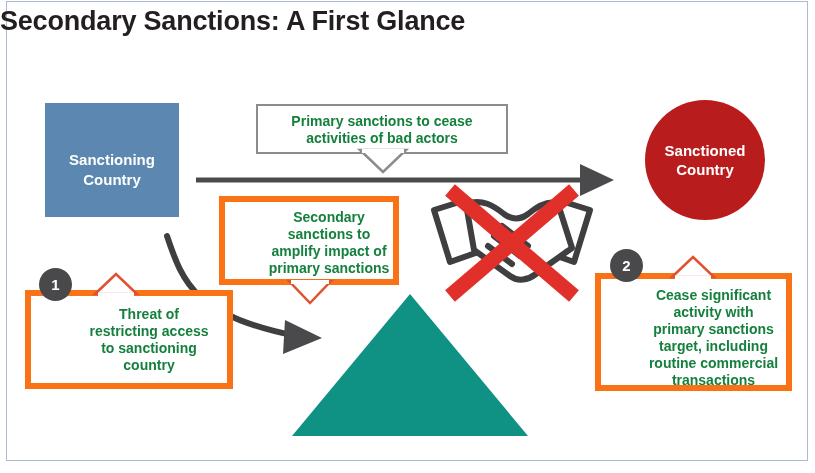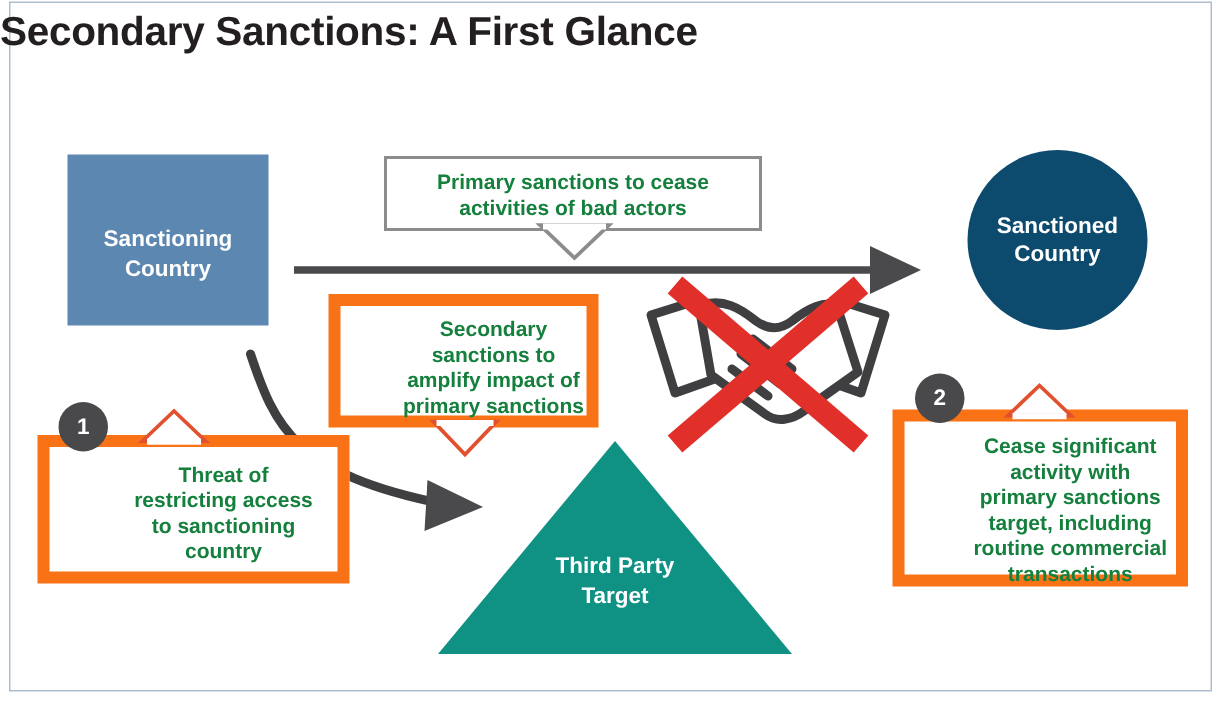--- a/index.html
+++ b/index.html
@@ -102,7 +102,7 @@
     width: 120px;
     height: 120px;
     border-radius: 50%;
-    background: #0c4a6e;
+    background: #b91c1c;
   }
   .red-circle-label {
     position: absolute;

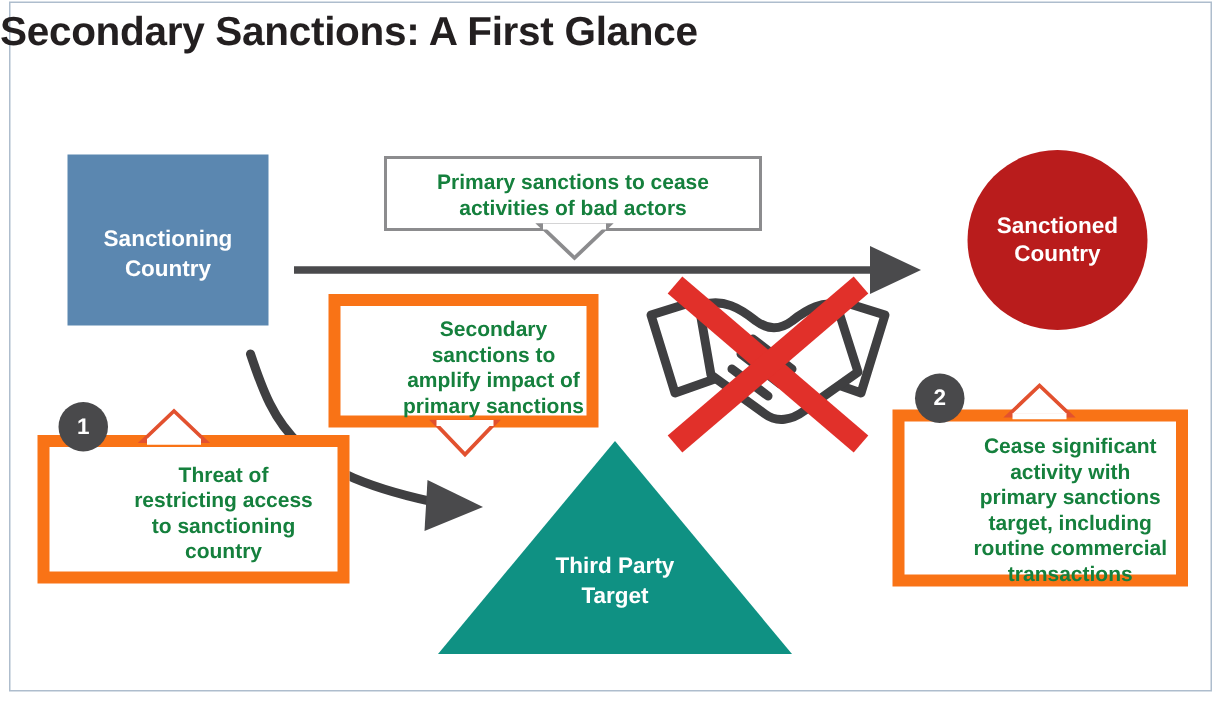--- a/index.html
+++ b/index.html
@@ -171,7 +171,7 @@
     border: 2px solid #8c8c8e;
   }
   .callout.red {
-    border: 8px solid #f97316;
+    border: 6px solid #f97316;
     padding-left: 40px;
   }
 

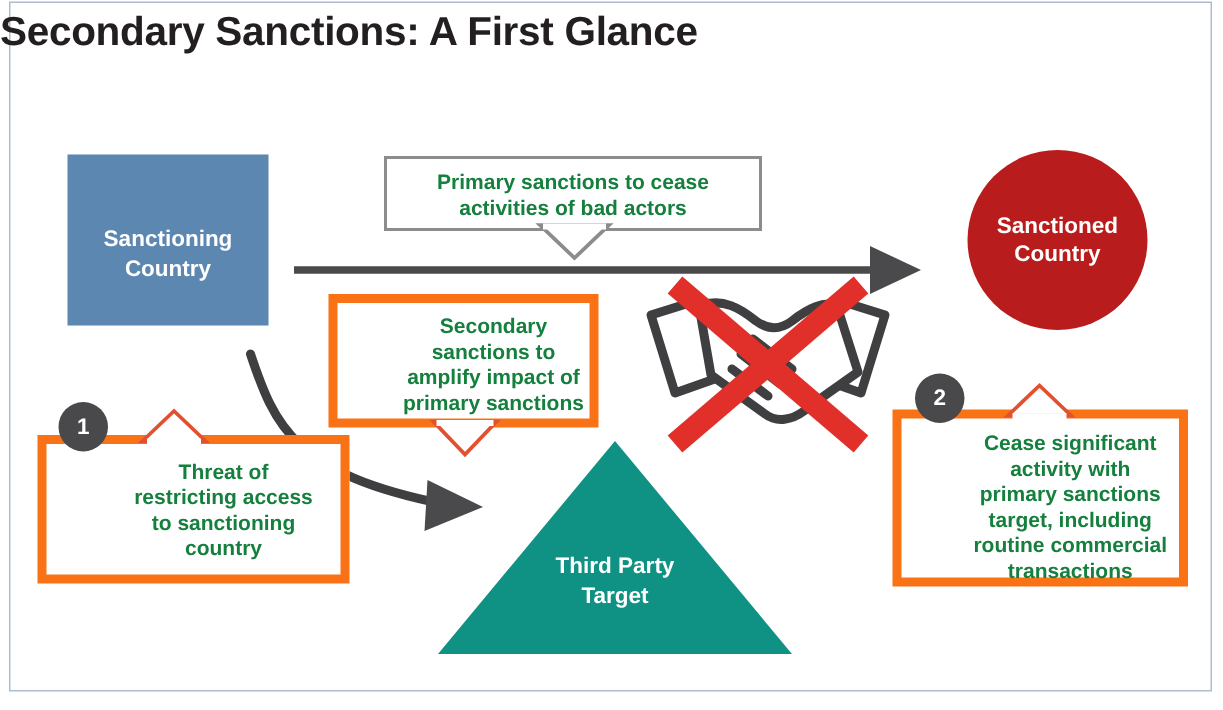--- a/index.html
+++ b/index.html
@@ -296,8 +296,6 @@
 
     <div class="triangle-wrap">
       <div class="triangle-shape"></div>
-      <div class="triangle-label">Third Party
-Target</div>
     </div>
 
     <div class="callout gray" id="callout-primary">

